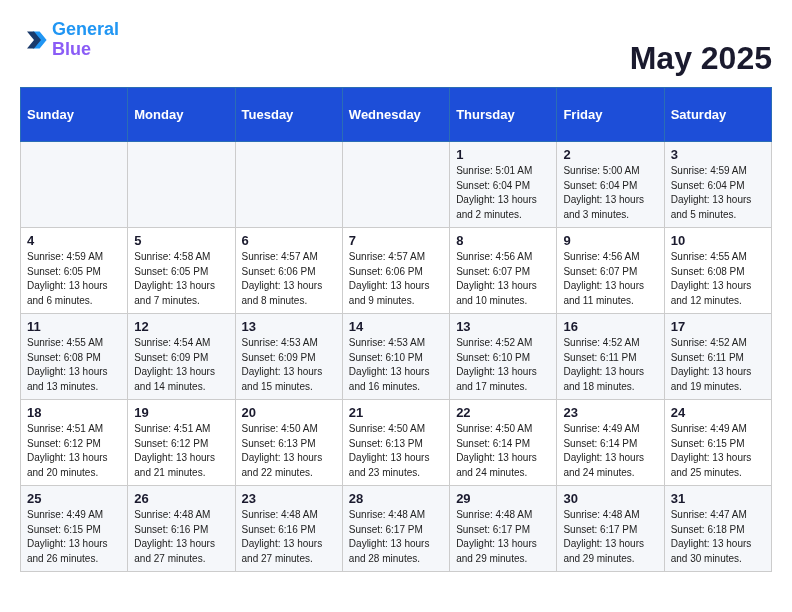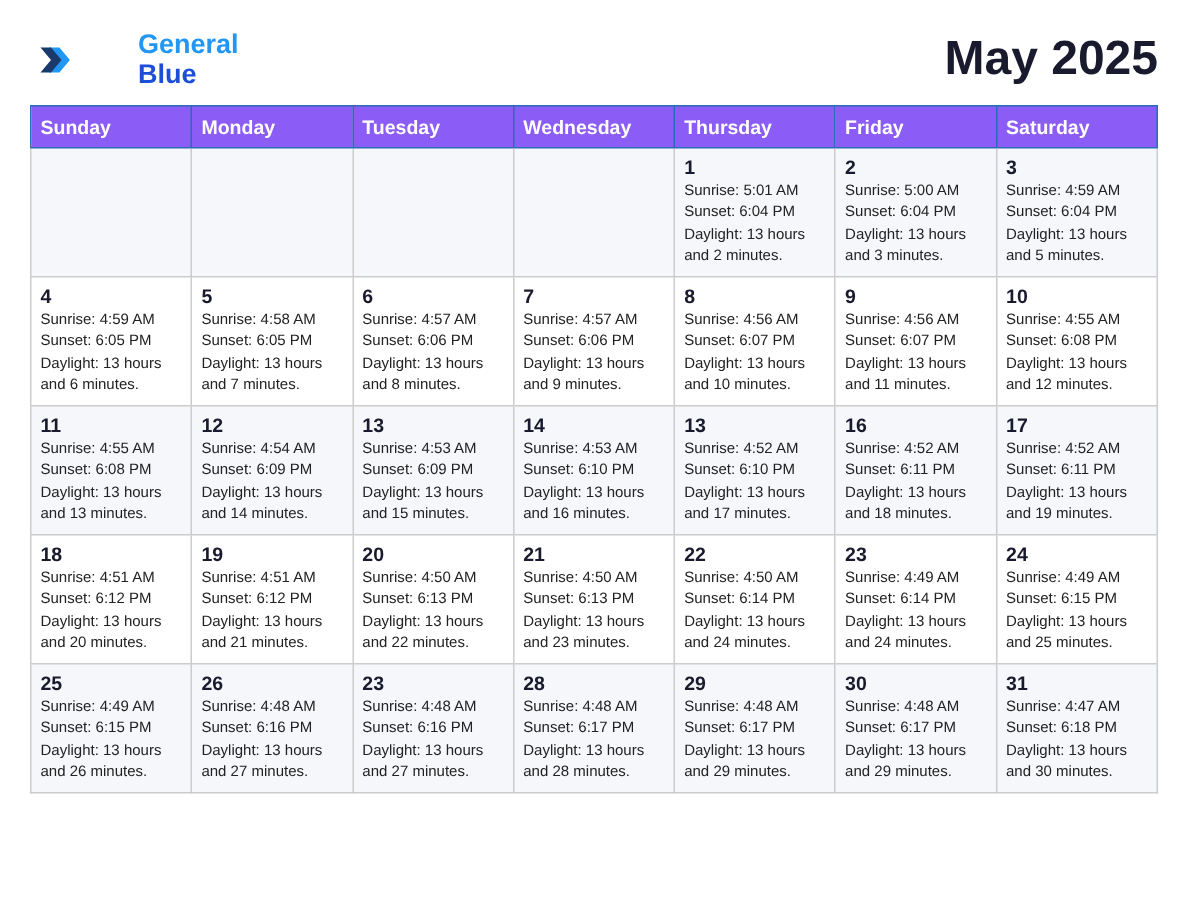--- a/index.html
+++ b/index.html
@@ -19,7 +19,6 @@
     .logo {
       display: flex;
       align-items: center;
-      gap: 40px;
     }
     .logo-text {
       font-size: 18px;

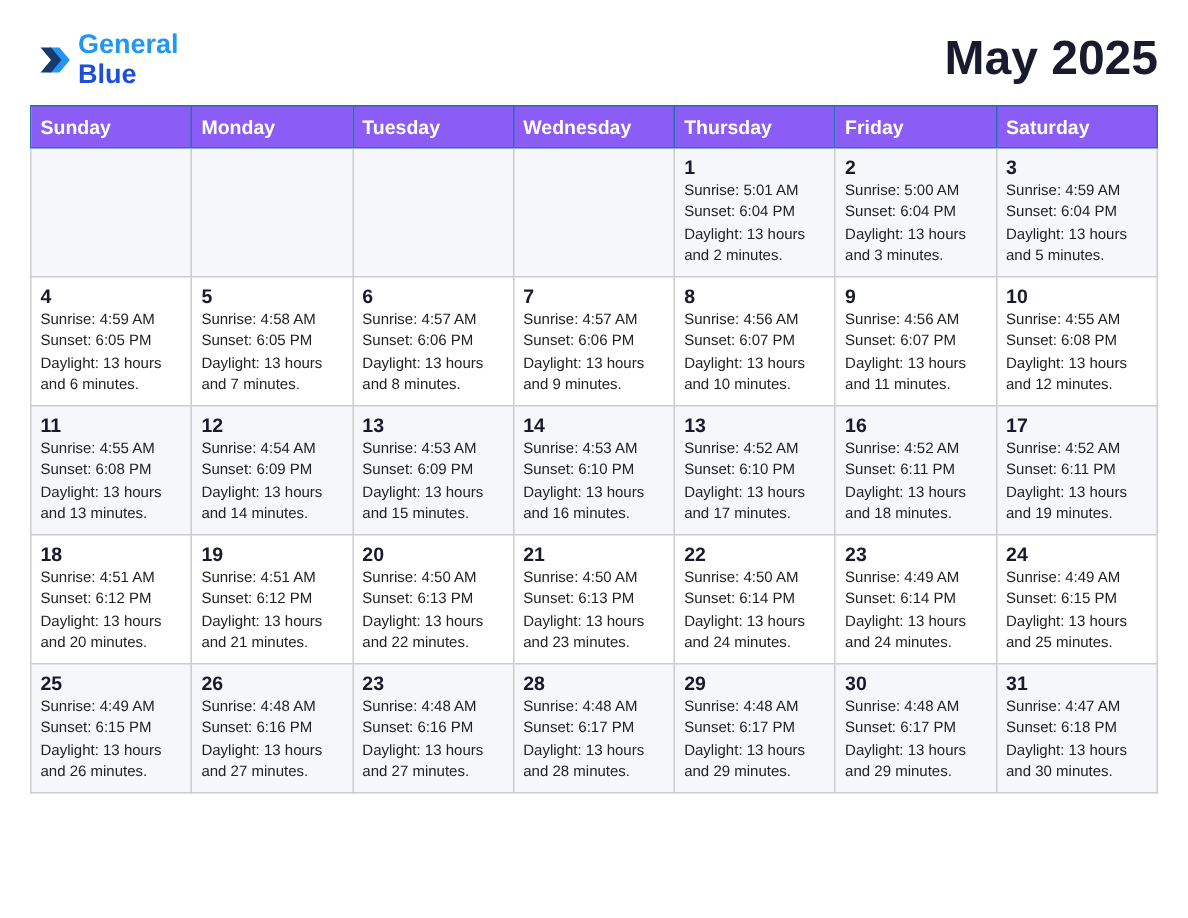--- a/index.html
+++ b/index.html
@@ -102,7 +102,7 @@
     <div>
       <div class="logo-text">
         <span>General</span><br>
-        <span style="color:#1d4ed8">Blue</span>
+        <span style="color:#8b5cf6">Blue</span>
       </div>
     </div>
   </div>

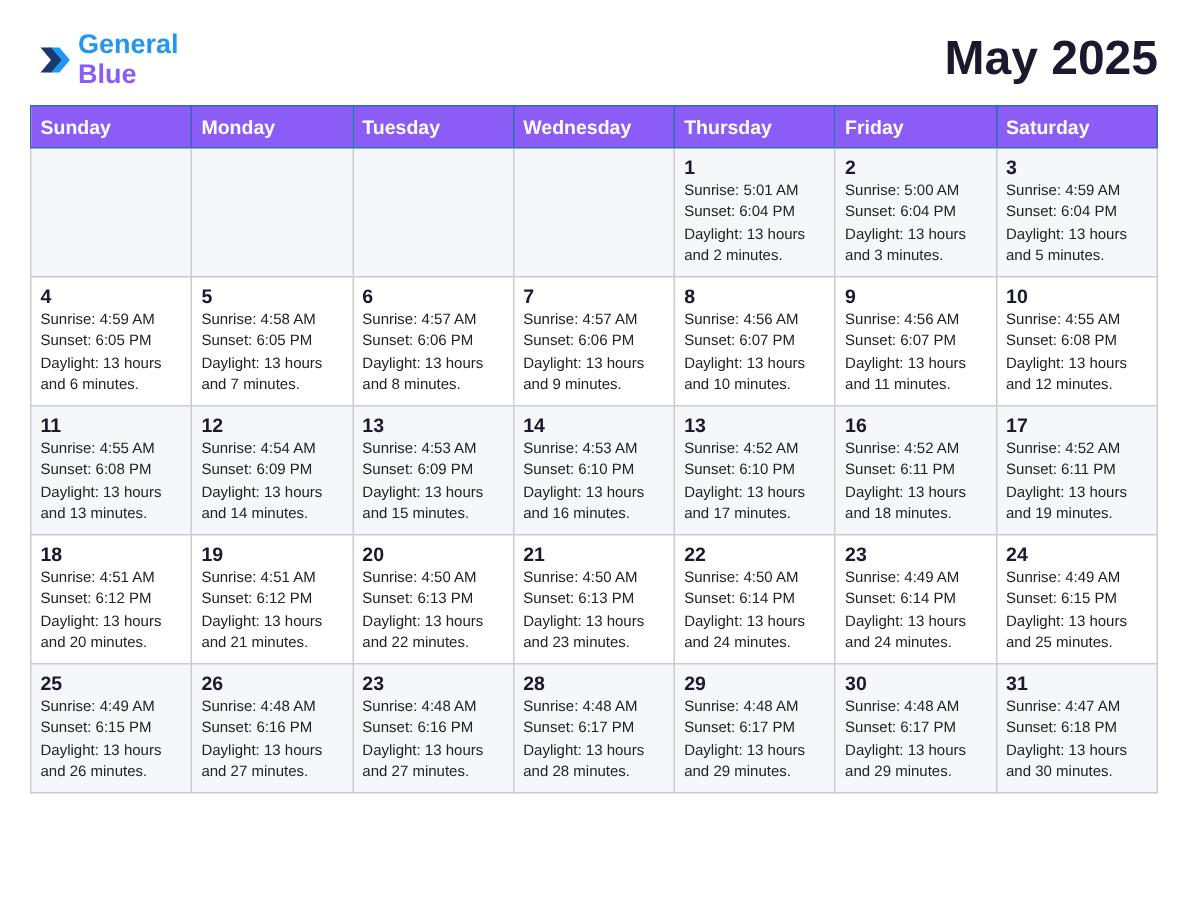--- a/index.html
+++ b/index.html
@@ -36,6 +36,7 @@
     }
     .title-block {
       text-align: right;
+      margin-top: 20px;
     }
     .month-title {
       font-size: 32px;

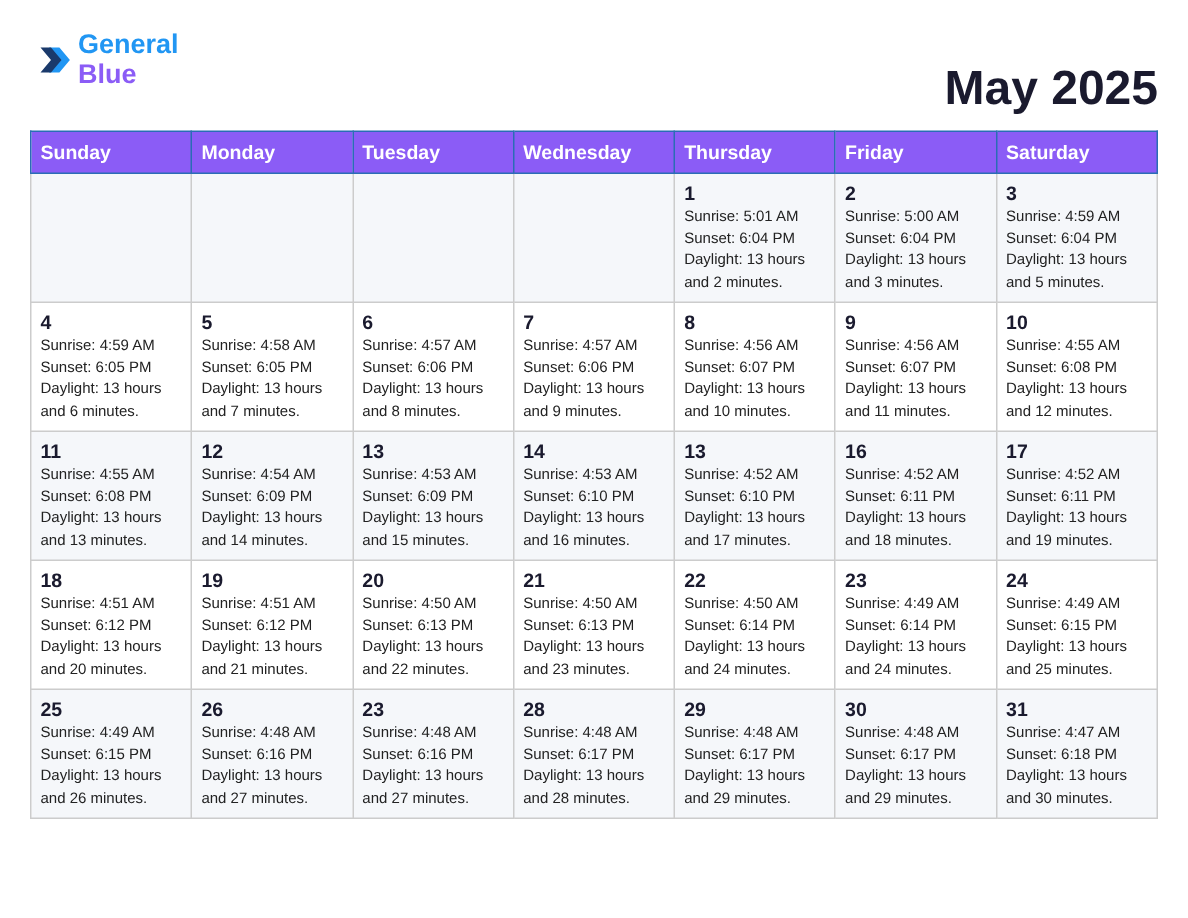--- a/index.html
+++ b/index.html
@@ -53,10 +53,10 @@
       font-size: 11px;
     }
     thead tr th {
-      background: #8b5cf6;
+      background: #1d4ed8;
       color: #fff;
       text-align: left;
-      padding: 6px 6px;
+      padding: 19px 6px;
       font-size: 13px;
       font-weight: bold;
       border: 1px solid #2a6db5;

